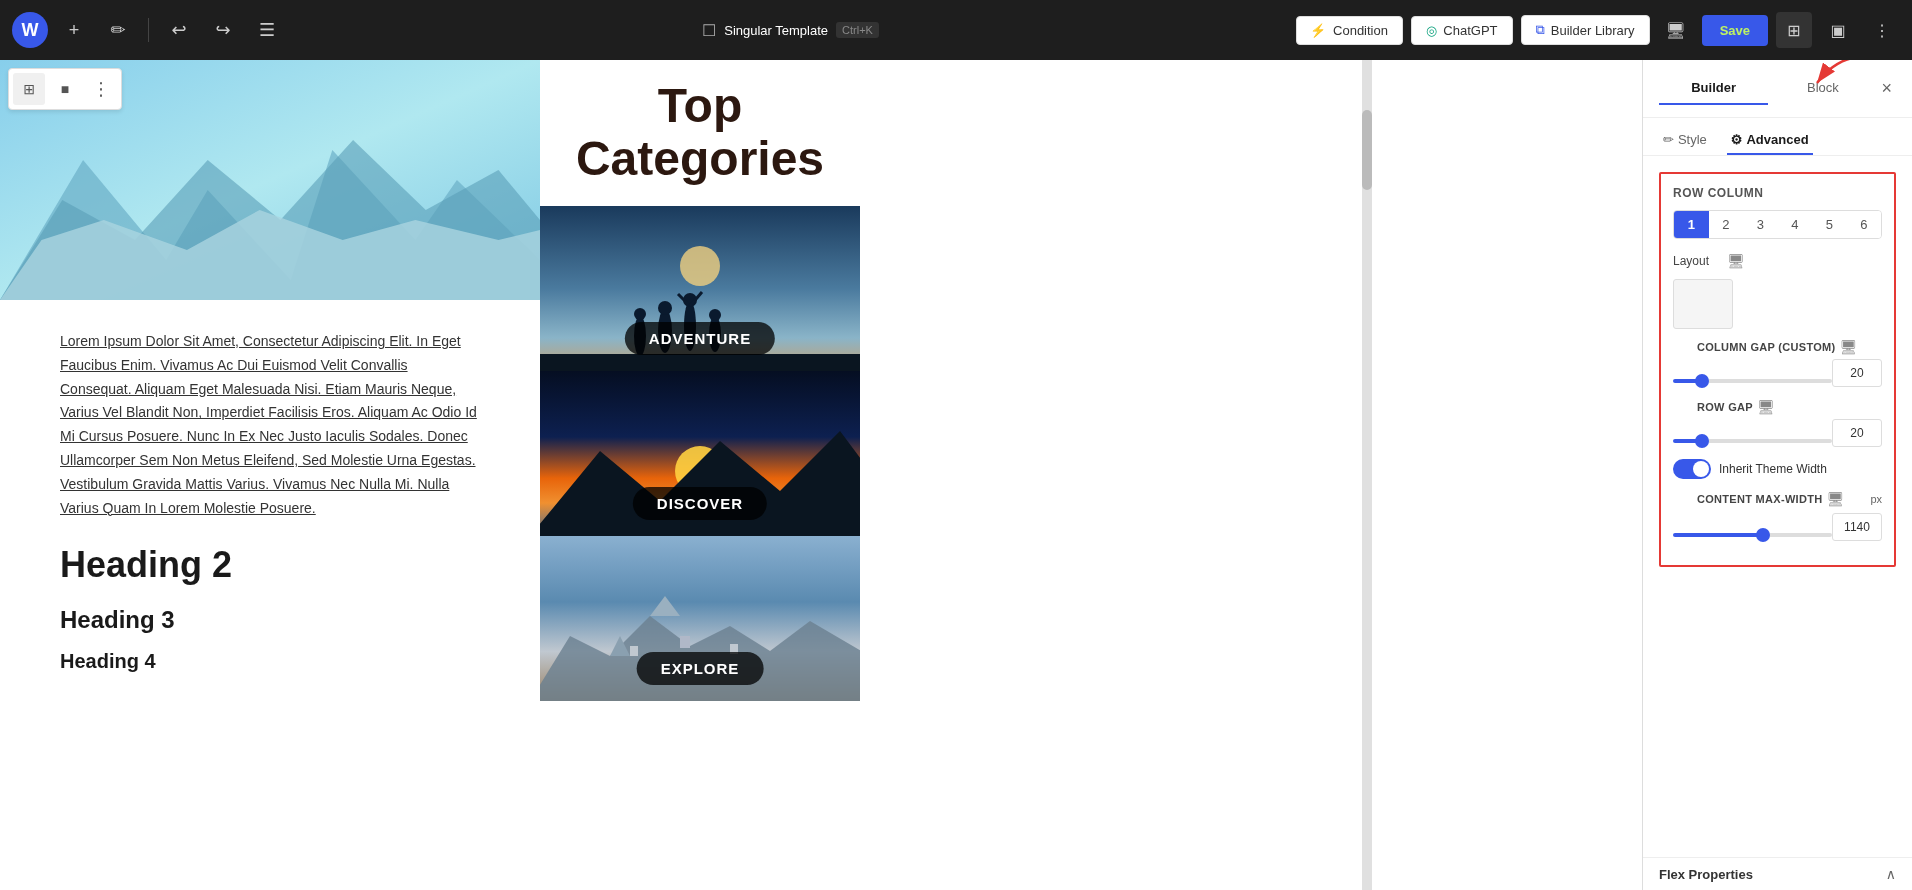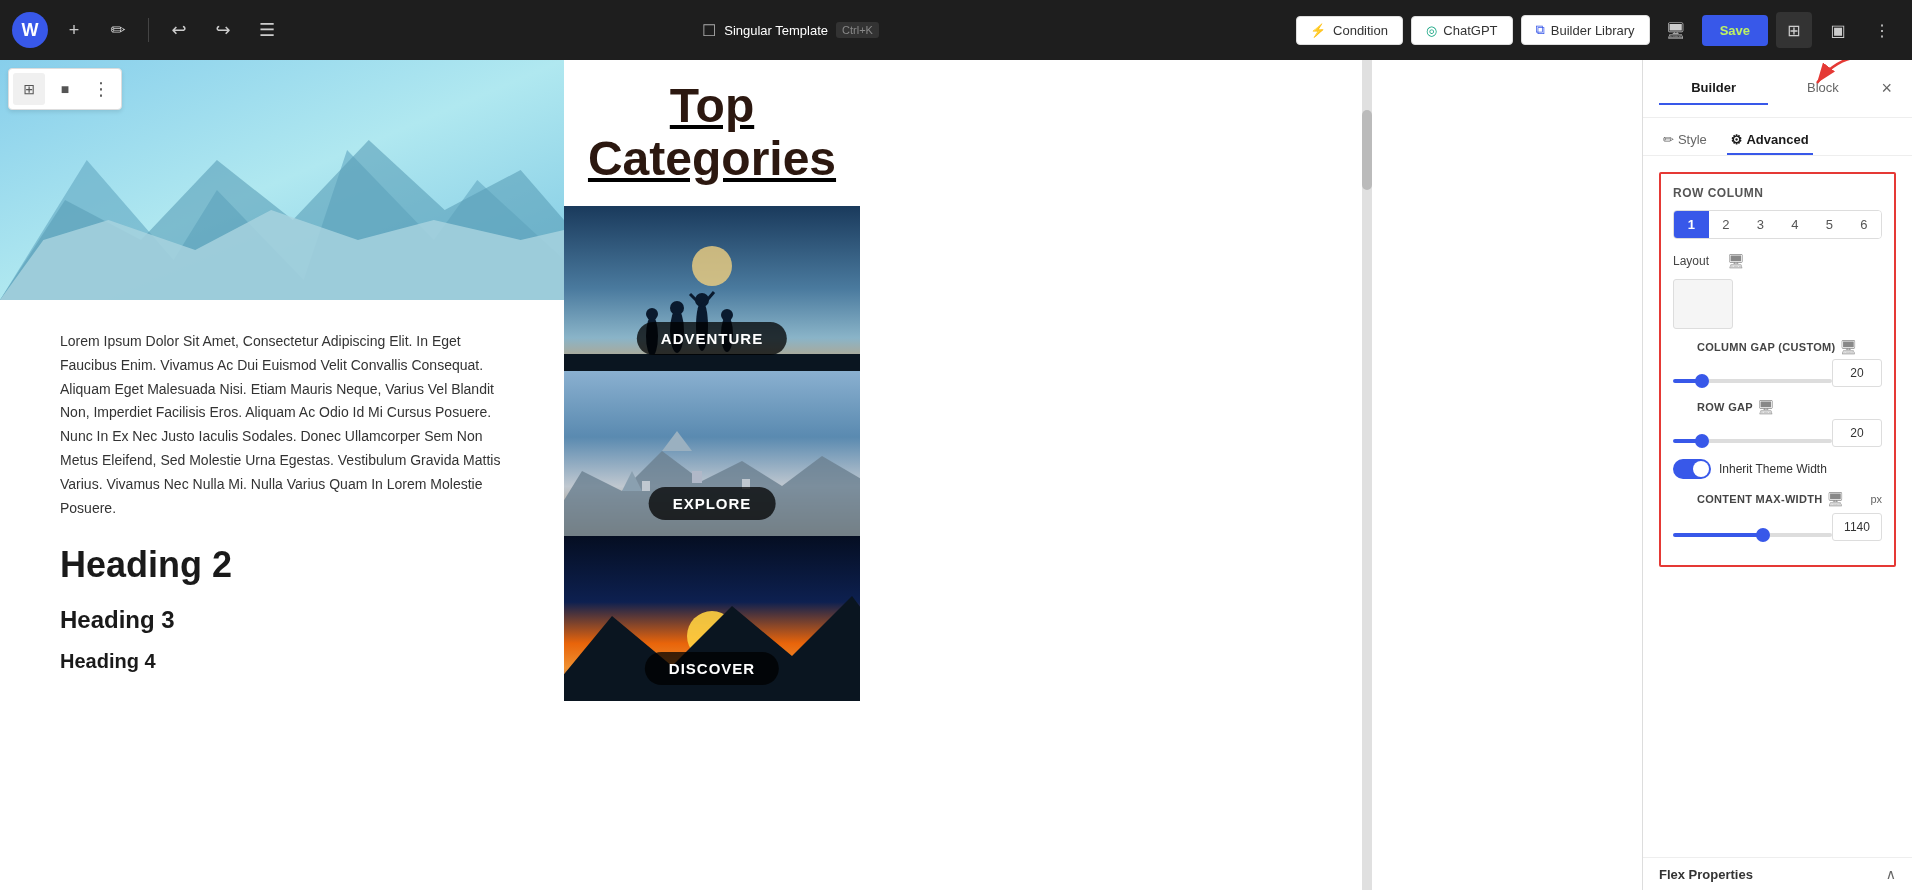--- a/index.html
+++ b/index.html
@@ -170,10 +170,9 @@
 
     
     .categories-column {
-      width: 296px;
+      width: 320px;
       flex-shrink: 0;
       padding: 0;
-      text-decoration: underline;
     }
     .categories-title {
       font-size: 48px;

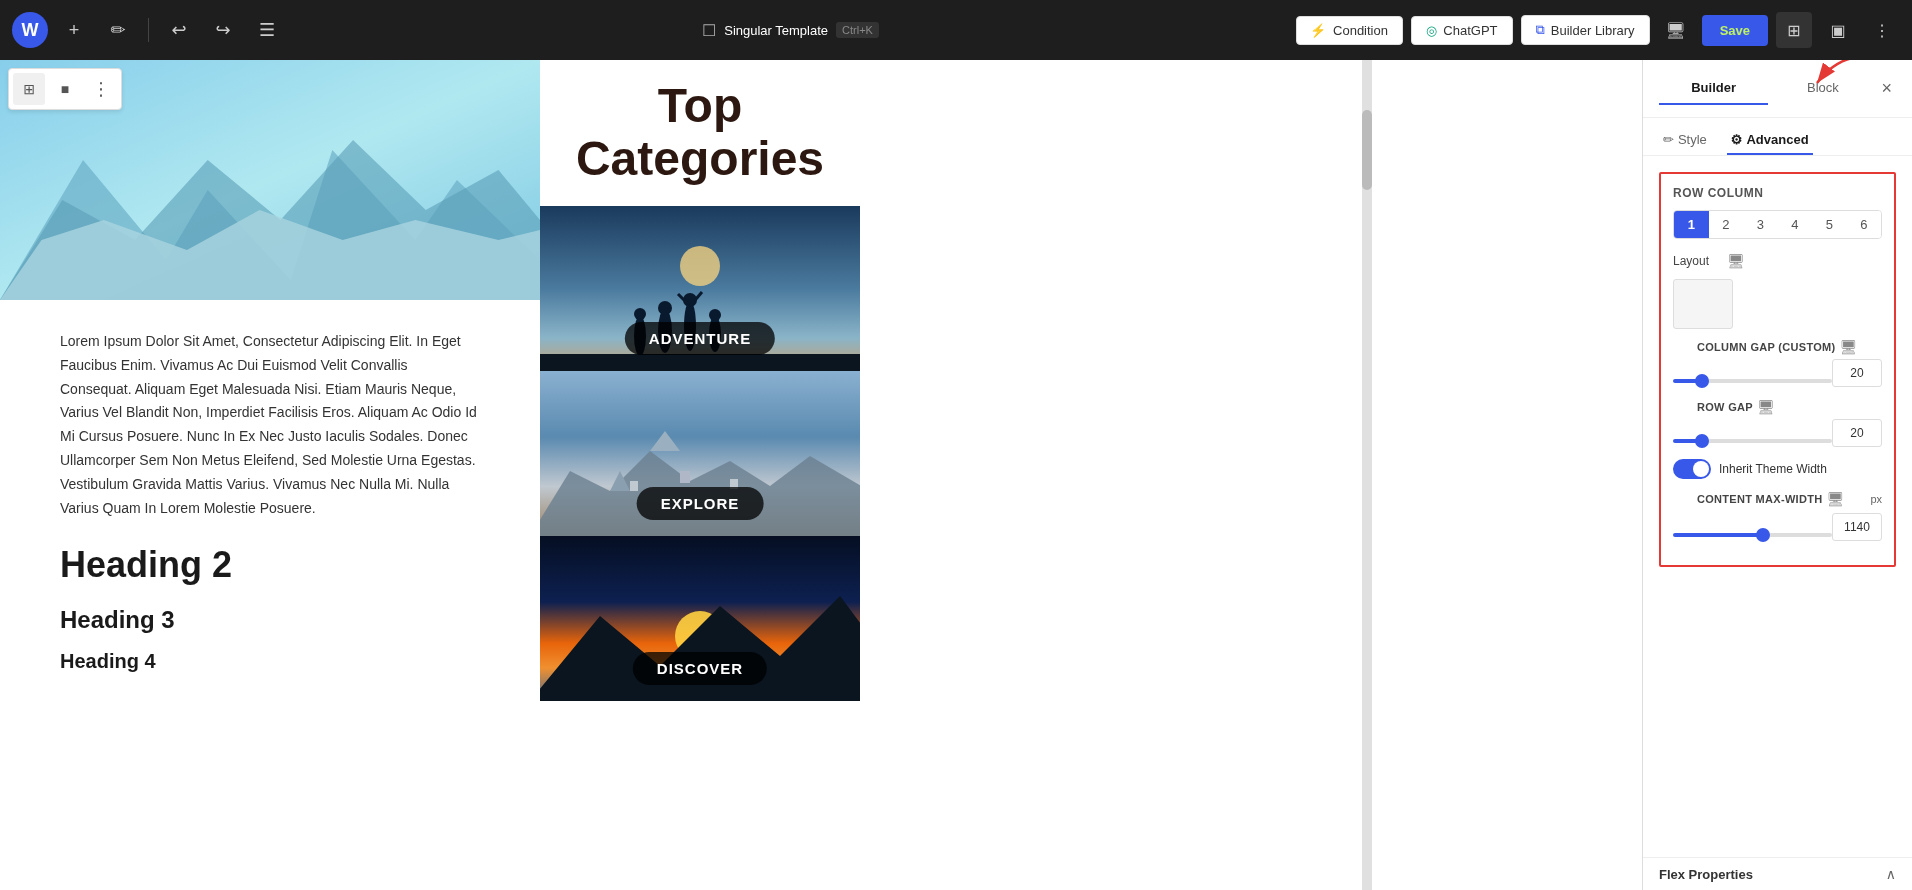--- a/index.html
+++ b/index.html
@@ -163,6 +163,7 @@
       line-height: 1.7;
       color: #333;
       margin-bottom: 24px;
+      text-decoration: underline;
     }
     .heading-2 { font-size: 36px; font-weight: bold; color: #1a1a1a; margin-bottom: 20px; }
     .heading-3 { font-size: 24px; font-weight: bold; color: #1a1a1a; margin-bottom: 16px; }

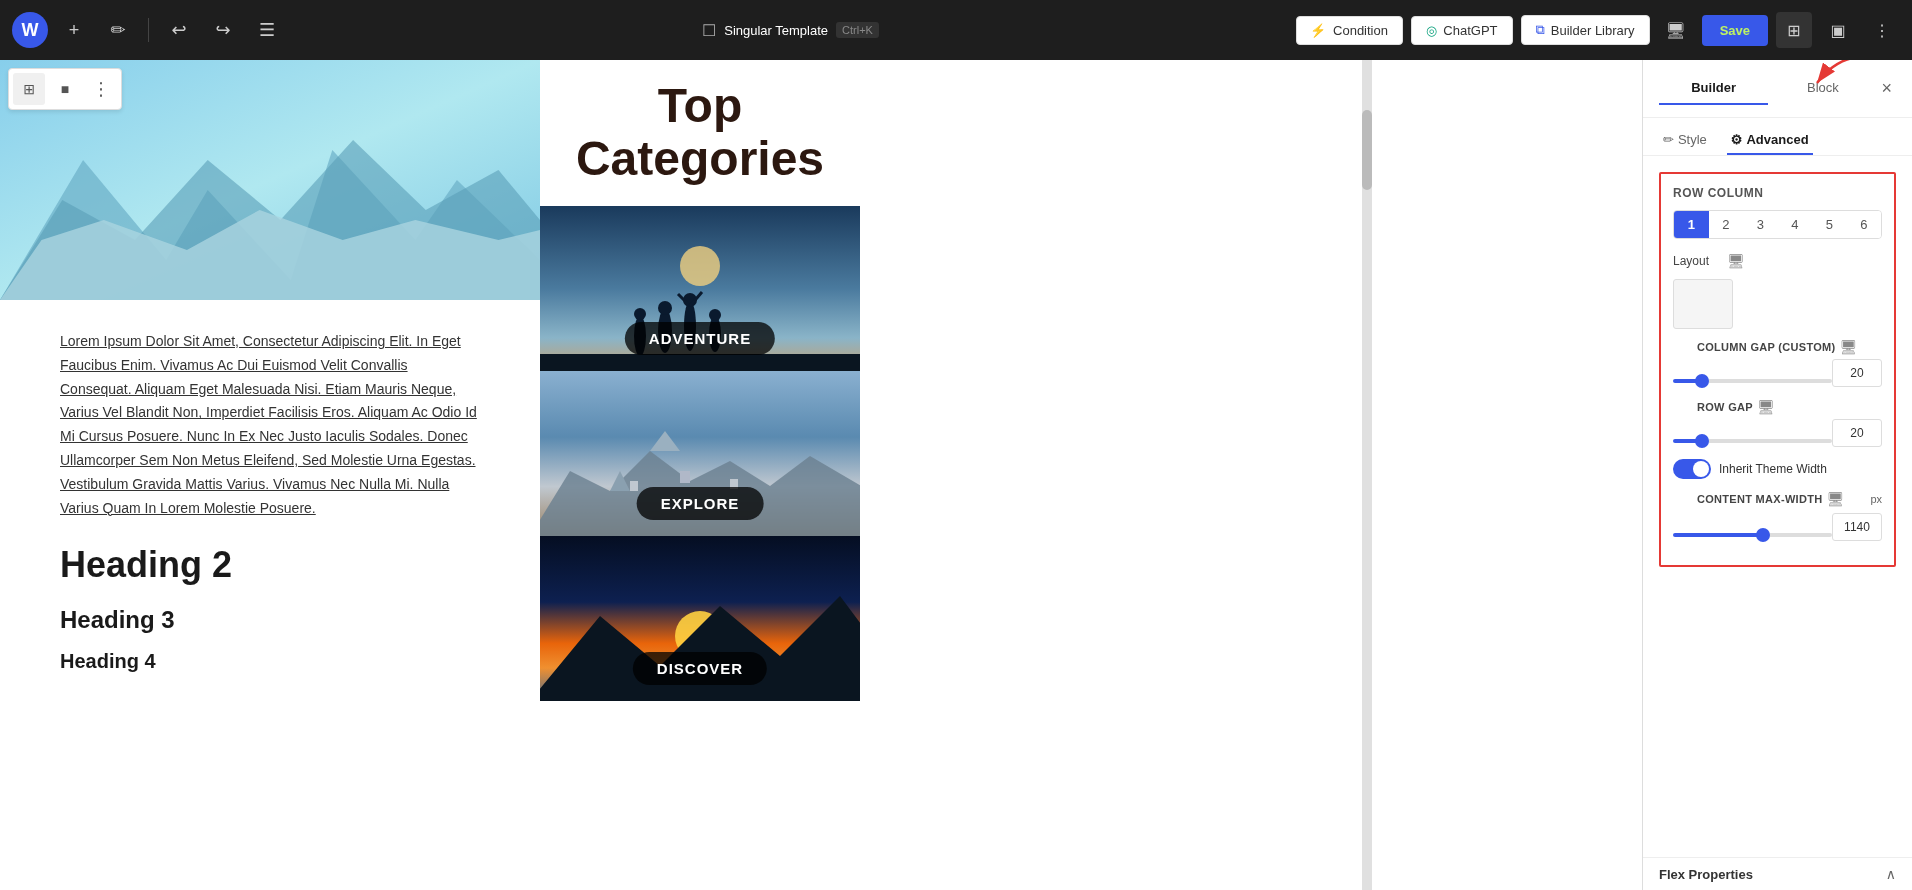--- a/index.html
+++ b/index.html
@@ -619,30 +619,6 @@
           </div>
 
           <div class="category-card">
-            <div class="cat-explore" style="width:100%;height:100%;position:relative;">
-              <svg width="100%" height="100%" viewBox="0 0 340 165" preserveAspectRatio="xMidYMid slice">
-                <defs>
-                  <linearGradient id="expGrad" x1="0" y1="0" x2="0" y2="1">
-                    <stop offset="0%" stop-color="#8ab0d0"></stop>
-                    <stop offset="40%" stop-color="#5a8ab0"></stop>
-                    <stop offset="70%" stop-color="#c0c8d0"></stop>
-                    <stop offset="100%" stop-color="#9a8060"></stop>
-                  </linearGradient>
-                </defs>
-                <rect width="340" height="165" fill="url(#expGrad)"></rect>
-
-                <polygon points="0,165 40,100 80,120 120,80 160,110 200,90 240,115 280,85 340,120 340,165" fill="#6a8090" opacity="0.8"></polygon>
-                <polygon points="80,120 90,100 100,120" fill="#8aa0b0"></polygon>
-                <polygon points="120,80 135,60 150,80" fill="#9ab0c0"></polygon>
-                <rect x="100" y="110" width="8" height="10" fill="#c0c8d0"></rect>
-                <rect x="150" y="100" width="10" height="12" fill="#b0b8c8"></rect>
-                <rect x="200" y="108" width="8" height="10" fill="#c0c8d0"></rect>
-              </svg>
-            </div>
-            <div class="category-badge">EXPLORE</div>
-          </div>
-
-          <div class="category-card">
             <div class="cat-discover" style="width:100%;height:100%;position:relative;">
               <svg width="100%" height="100%" viewBox="0 0 340 165" preserveAspectRatio="xMidYMid slice">
                 <defs>
@@ -663,6 +639,30 @@
             </div>
             <div class="category-badge">DISCOVER</div>
           </div>
+
+          <div class="category-card">
+            <div class="cat-explore" style="width:100%;height:100%;position:relative;">
+              <svg width="100%" height="100%" viewBox="0 0 340 165" preserveAspectRatio="xMidYMid slice">
+                <defs>
+                  <linearGradient id="expGrad" x1="0" y1="0" x2="0" y2="1">
+                    <stop offset="0%" stop-color="#8ab0d0"></stop>
+                    <stop offset="40%" stop-color="#5a8ab0"></stop>
+                    <stop offset="70%" stop-color="#c0c8d0"></stop>
+                    <stop offset="100%" stop-color="#9a8060"></stop>
+                  </linearGradient>
+                </defs>
+                <rect width="340" height="165" fill="url(#expGrad)"></rect>
+
+                <polygon points="0,165 40,100 80,120 120,80 160,110 200,90 240,115 280,85 340,120 340,165" fill="#6a8090" opacity="0.8"></polygon>
+                <polygon points="80,120 90,100 100,120" fill="#8aa0b0"></polygon>
+                <polygon points="120,80 135,60 150,80" fill="#9ab0c0"></polygon>
+                <rect x="100" y="110" width="8" height="10" fill="#c0c8d0"></rect>
+                <rect x="150" y="100" width="10" height="12" fill="#b0b8c8"></rect>
+                <rect x="200" y="108" width="8" height="10" fill="#c0c8d0"></rect>
+              </svg>
+            </div>
+            <div class="category-badge">EXPLORE</div>
+          </div>
         </div>
       </div>
     </div>

